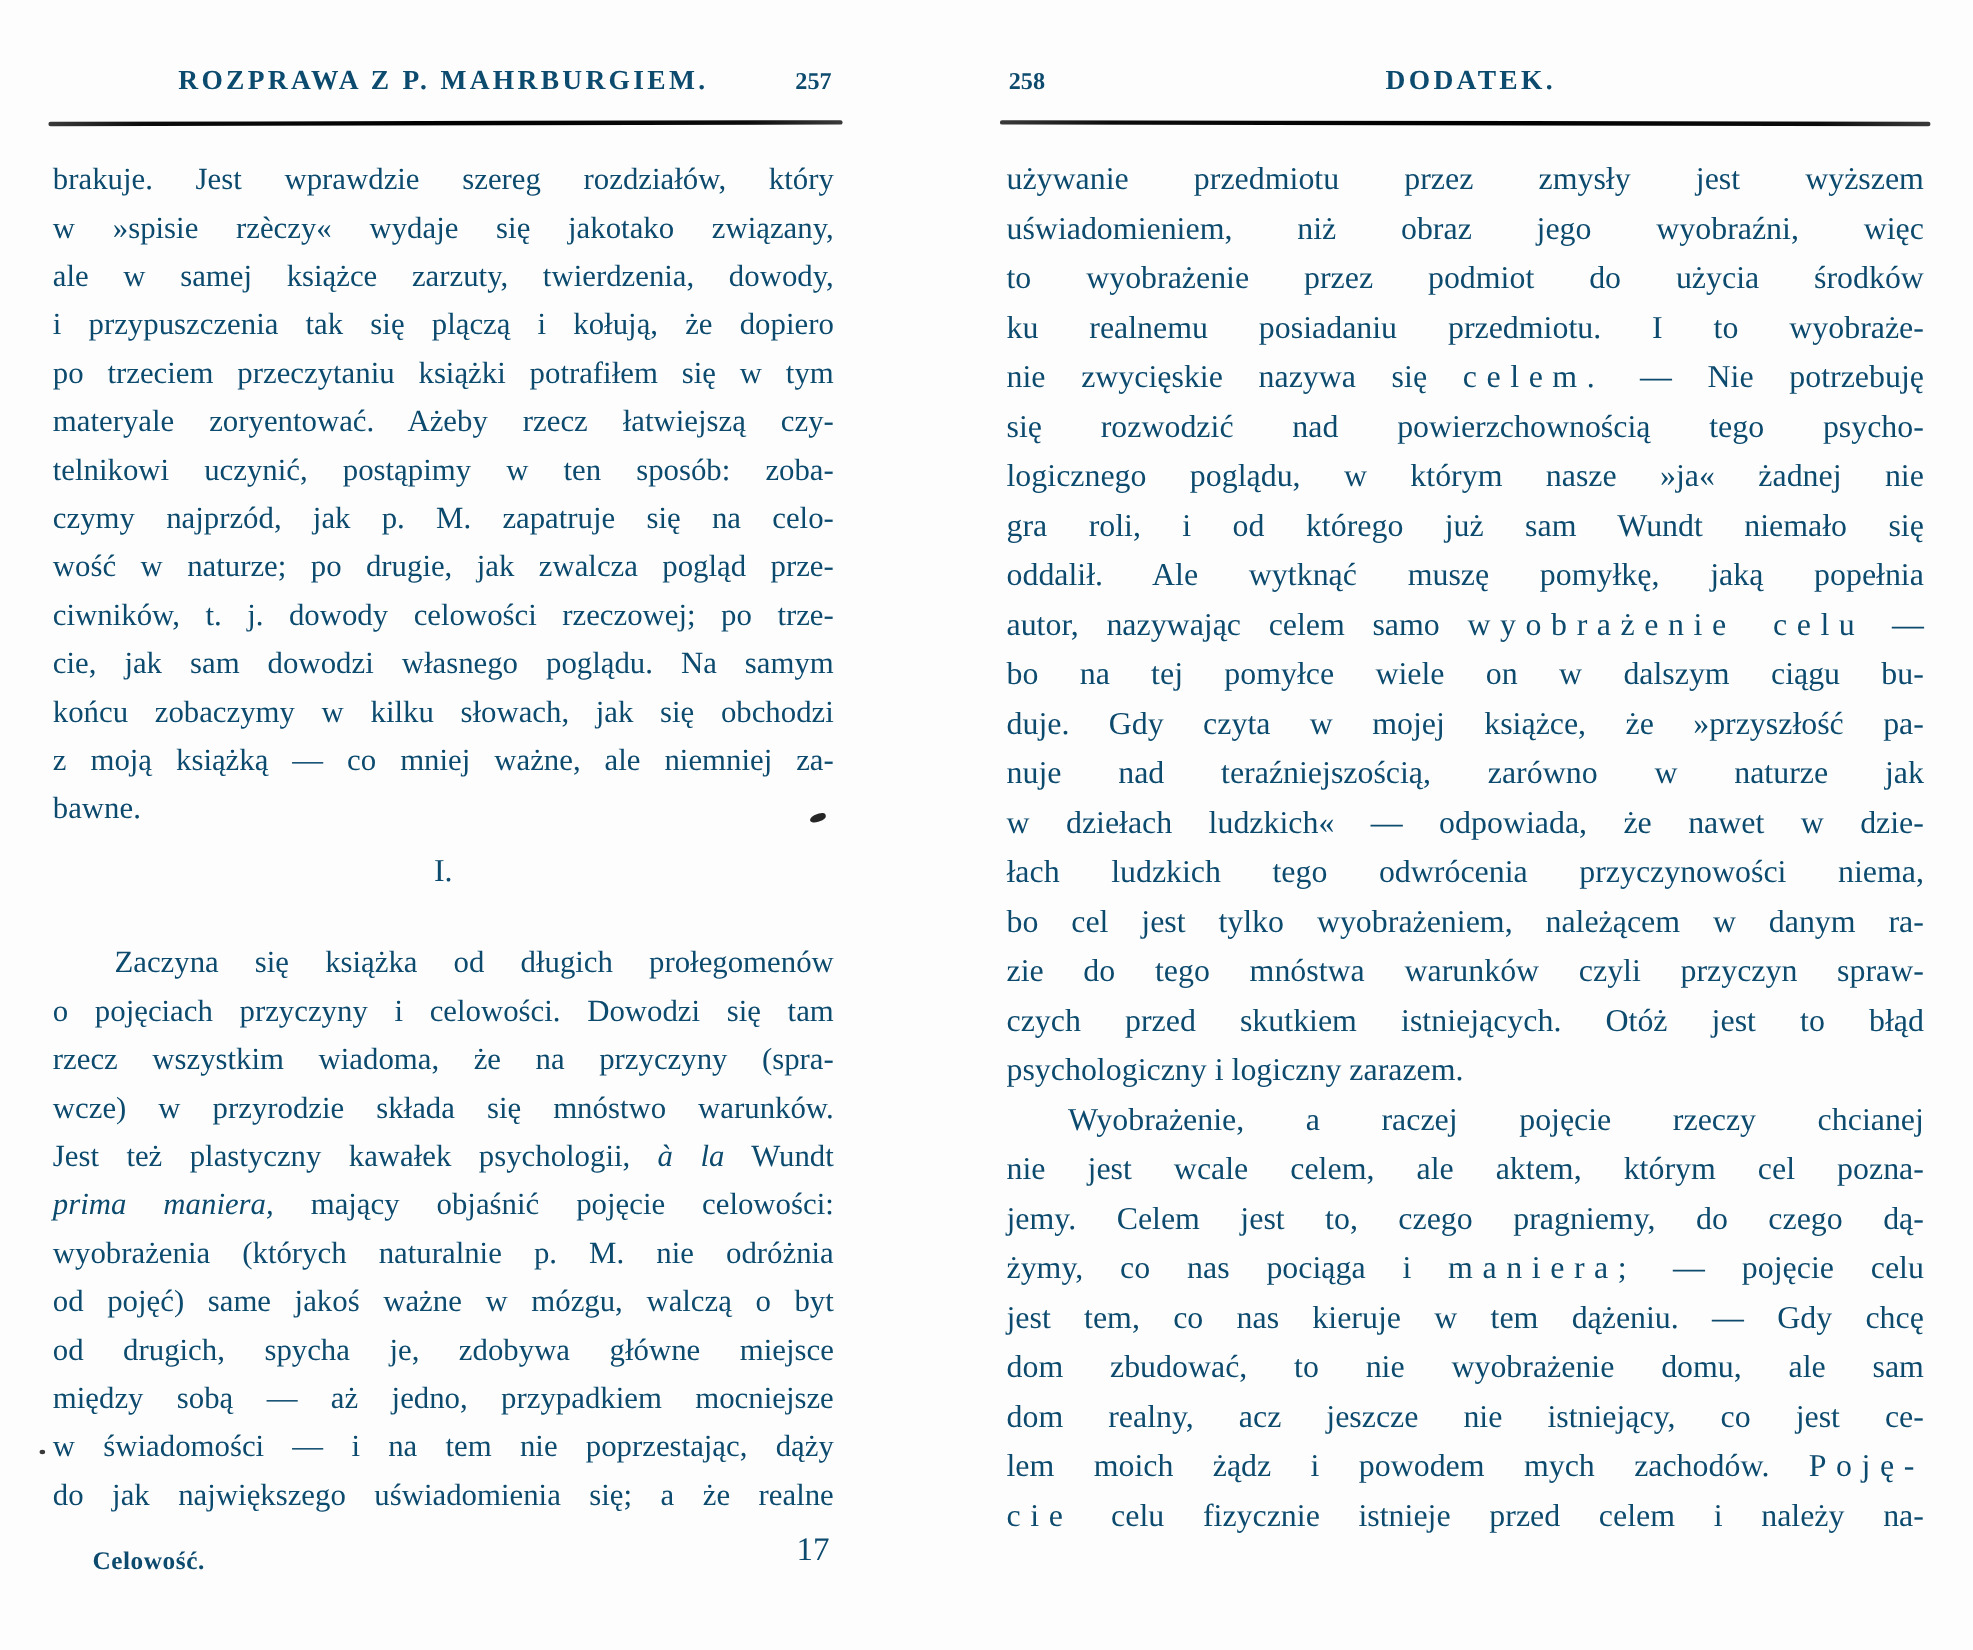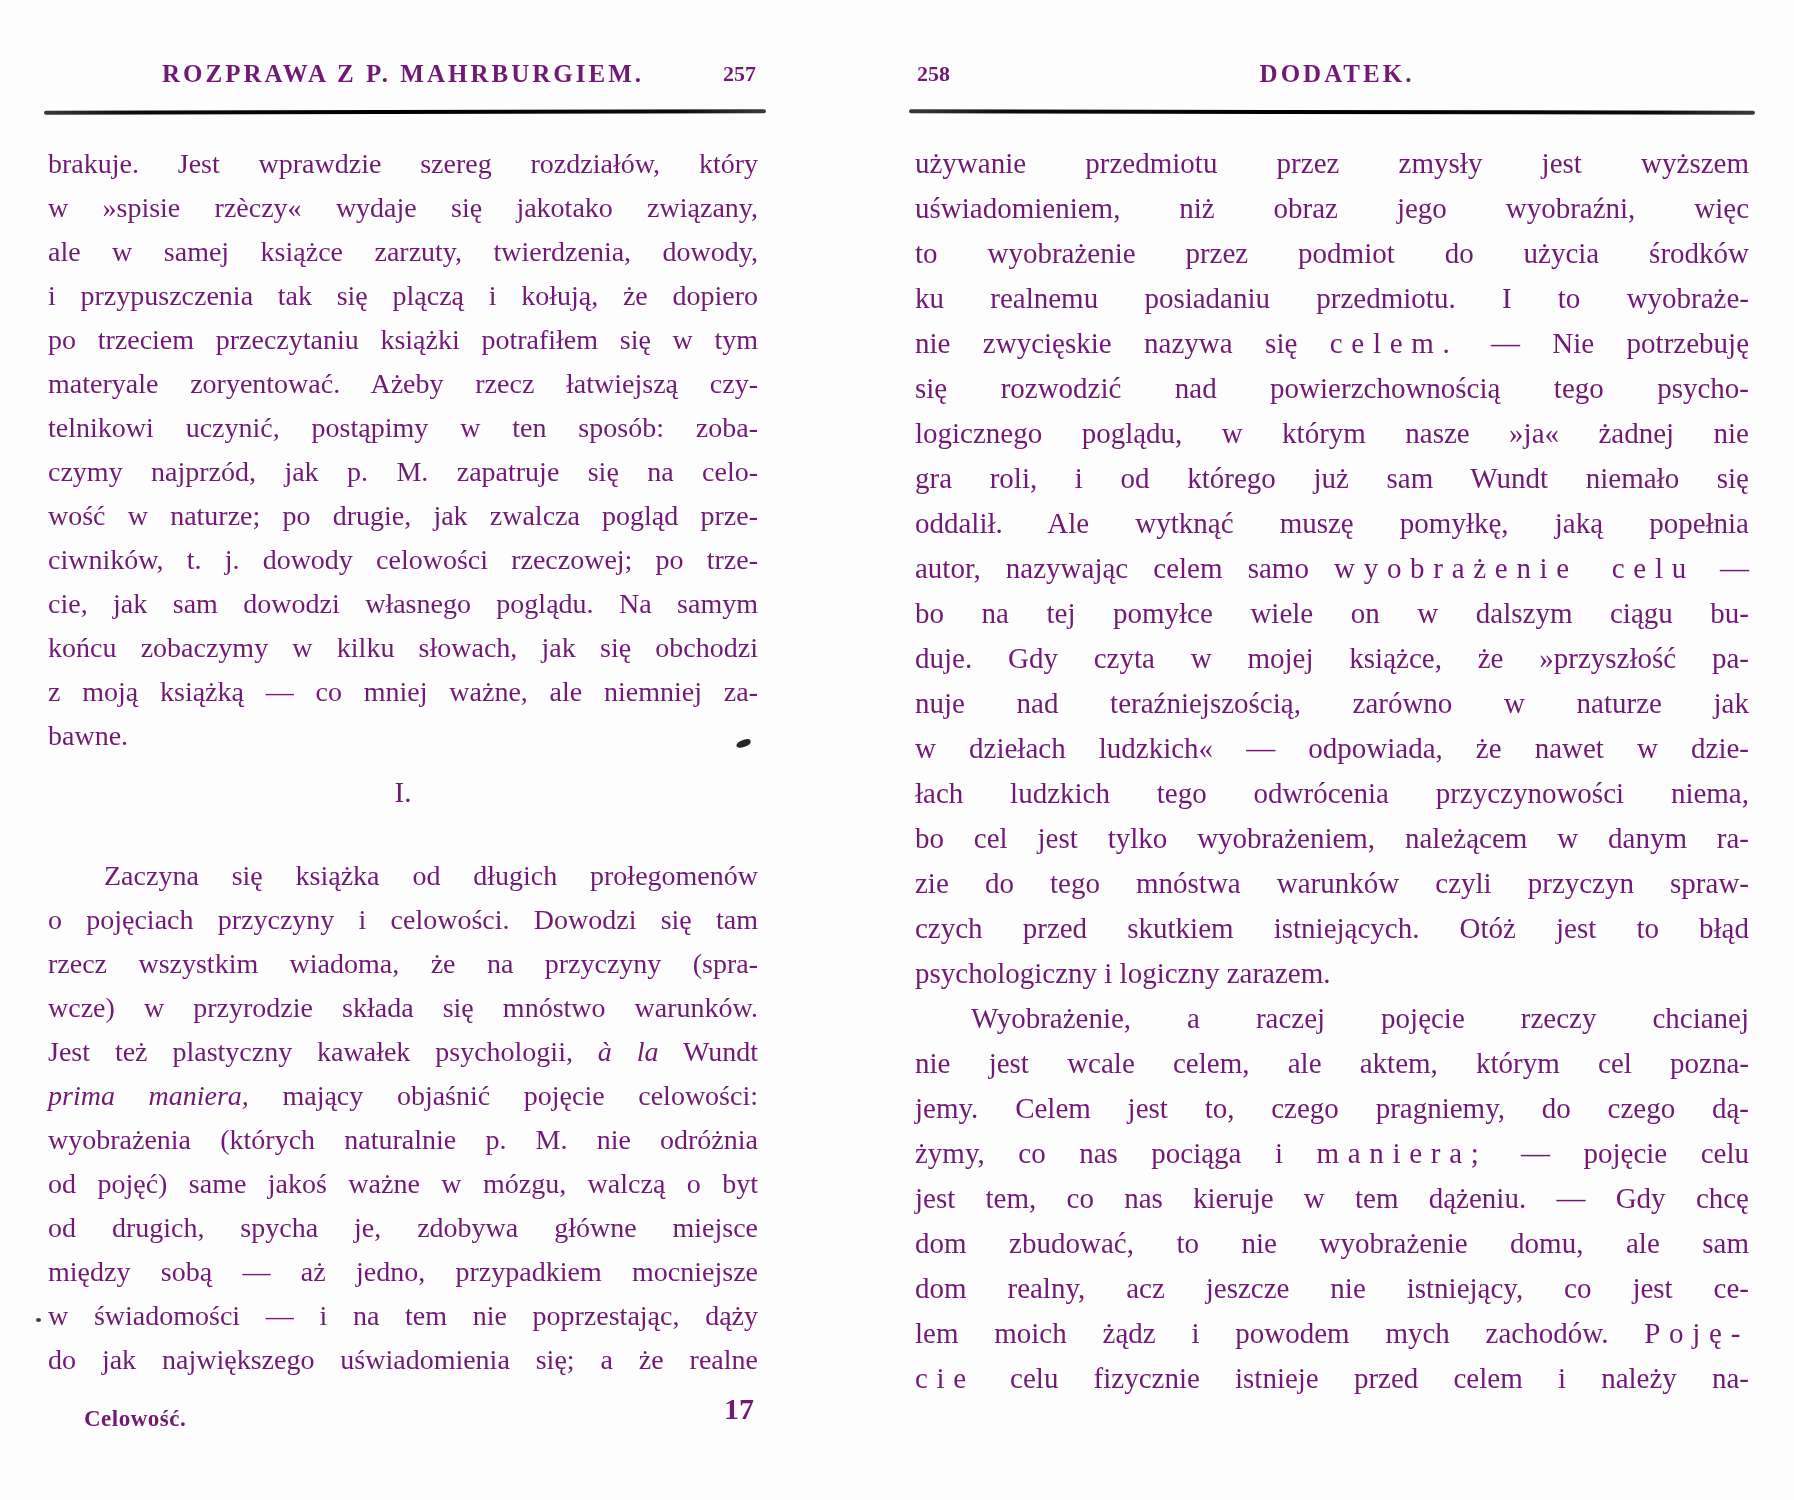--- a/index.html
+++ b/index.html
@@ -6,7 +6,7 @@
   .spread {
     position:relative; width:1794px; height:1500px;
     background:#fdfdfd; overflow:hidden;
-    font-family:"Liberation Serif", serif; color:#701a75;
+    font-family:"Liberation Serif", serif; color:#0c4a6e;
   }
   .page { position:absolute; top:0; height:1500px; }
   .page-left  { left:0;    width:897px; }

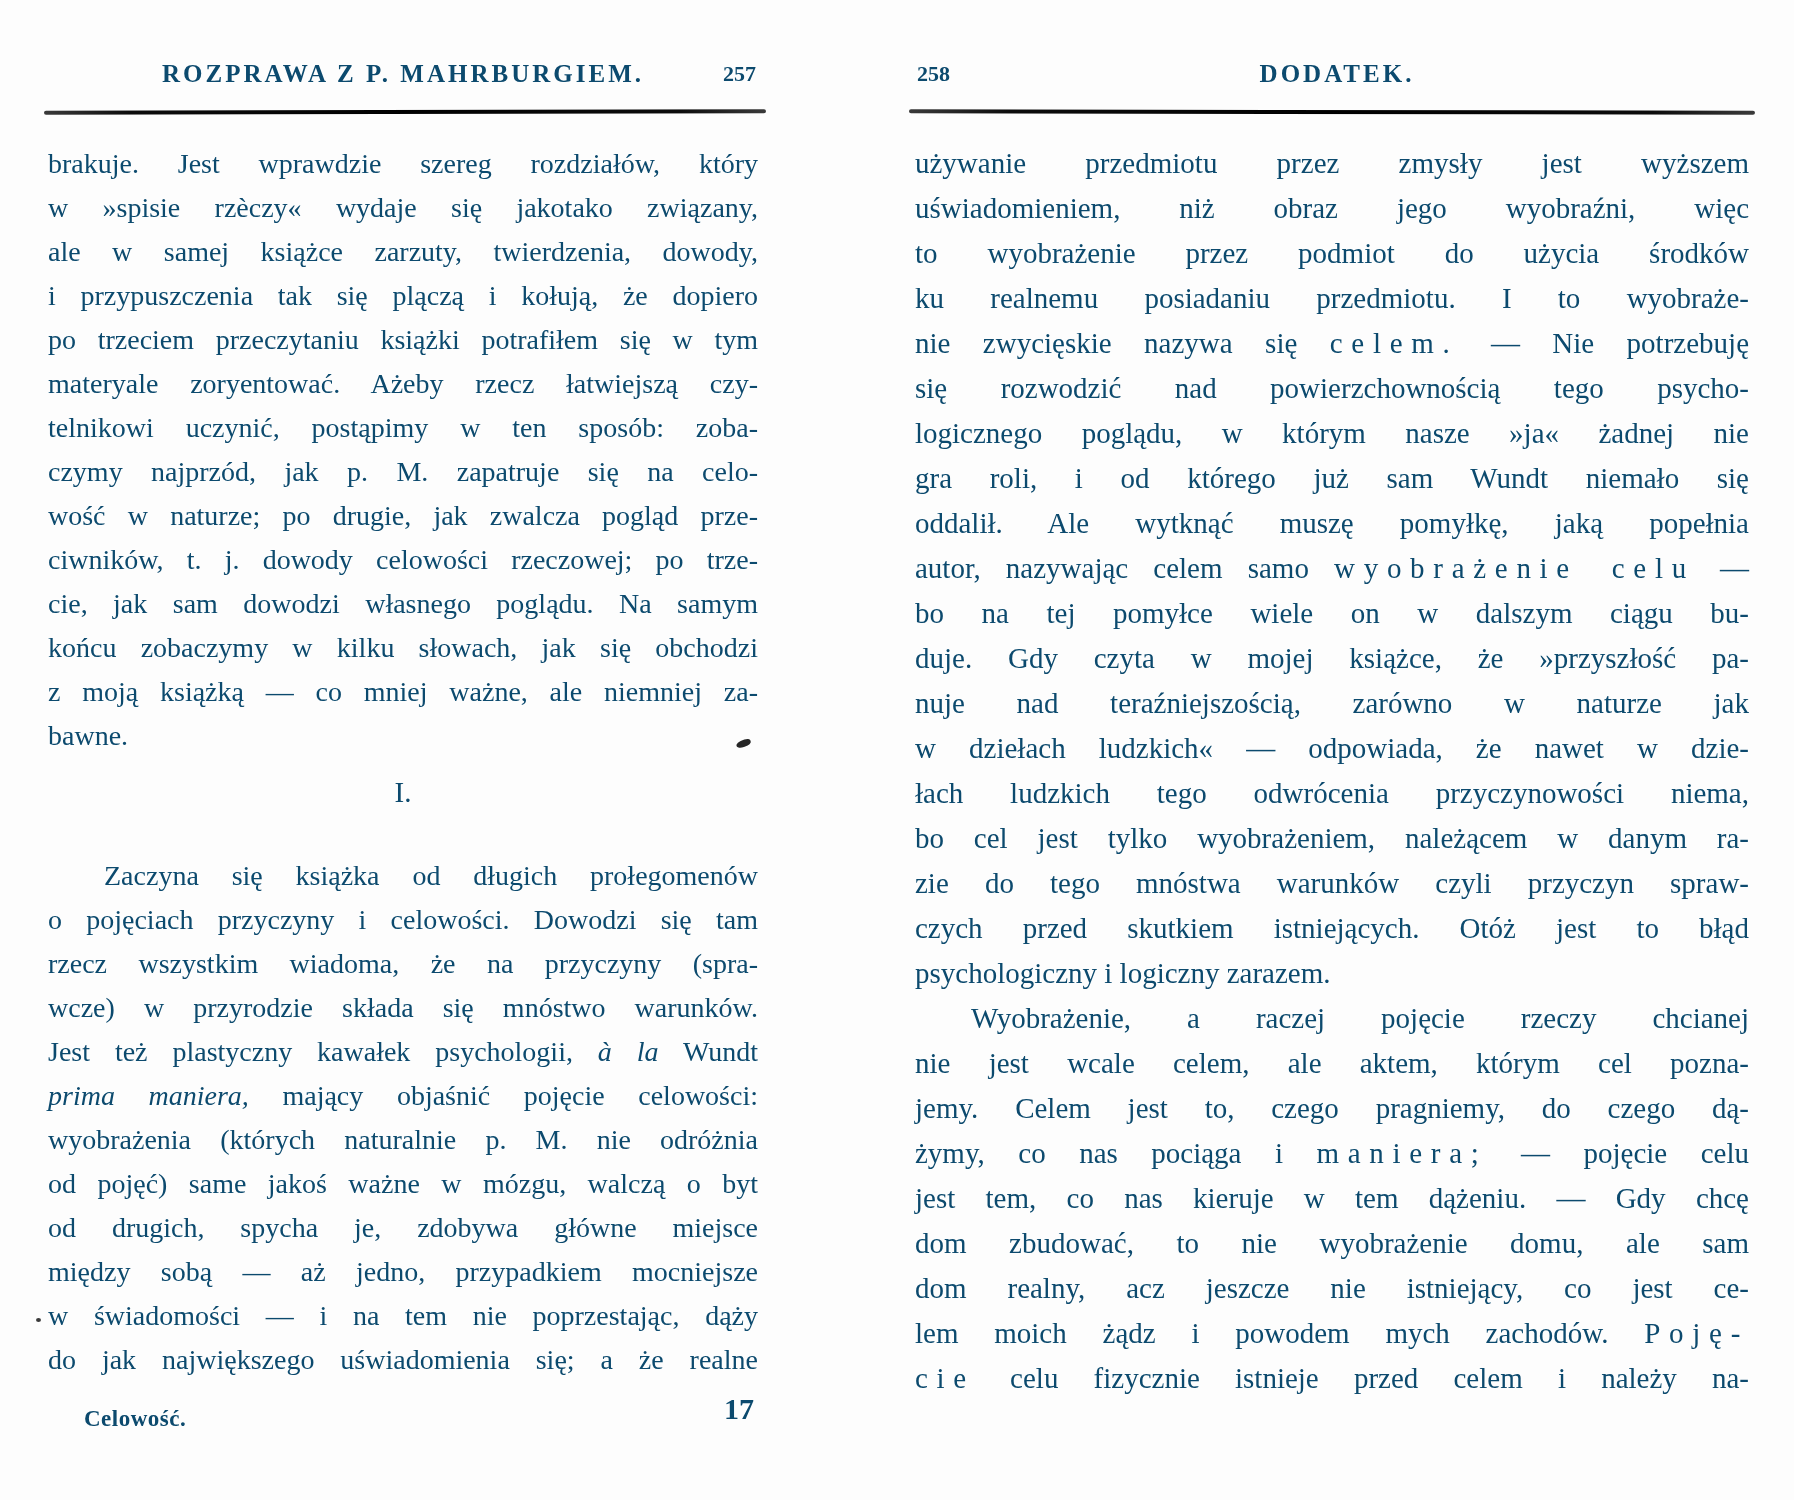--- a/index.html
+++ b/index.html
@@ -58,7 +58,7 @@
   
   .page-footer { position:absolute; top:1392px; left:48px; width:710px; height:44px; }
   .footer-signature { position:absolute; left:36px; bottom:4px; font-size:23px; font-weight:bold; letter-spacing:0.5px; }
-  .footer-sheet     { position:absolute; right:4px; top:0; font-size:30px; font-weight:bold; }
+  .footer-sheet     { position:absolute; right:4px; top:0; font-size:30px; font-weight:normal; }
 
   
   .speck-a {

